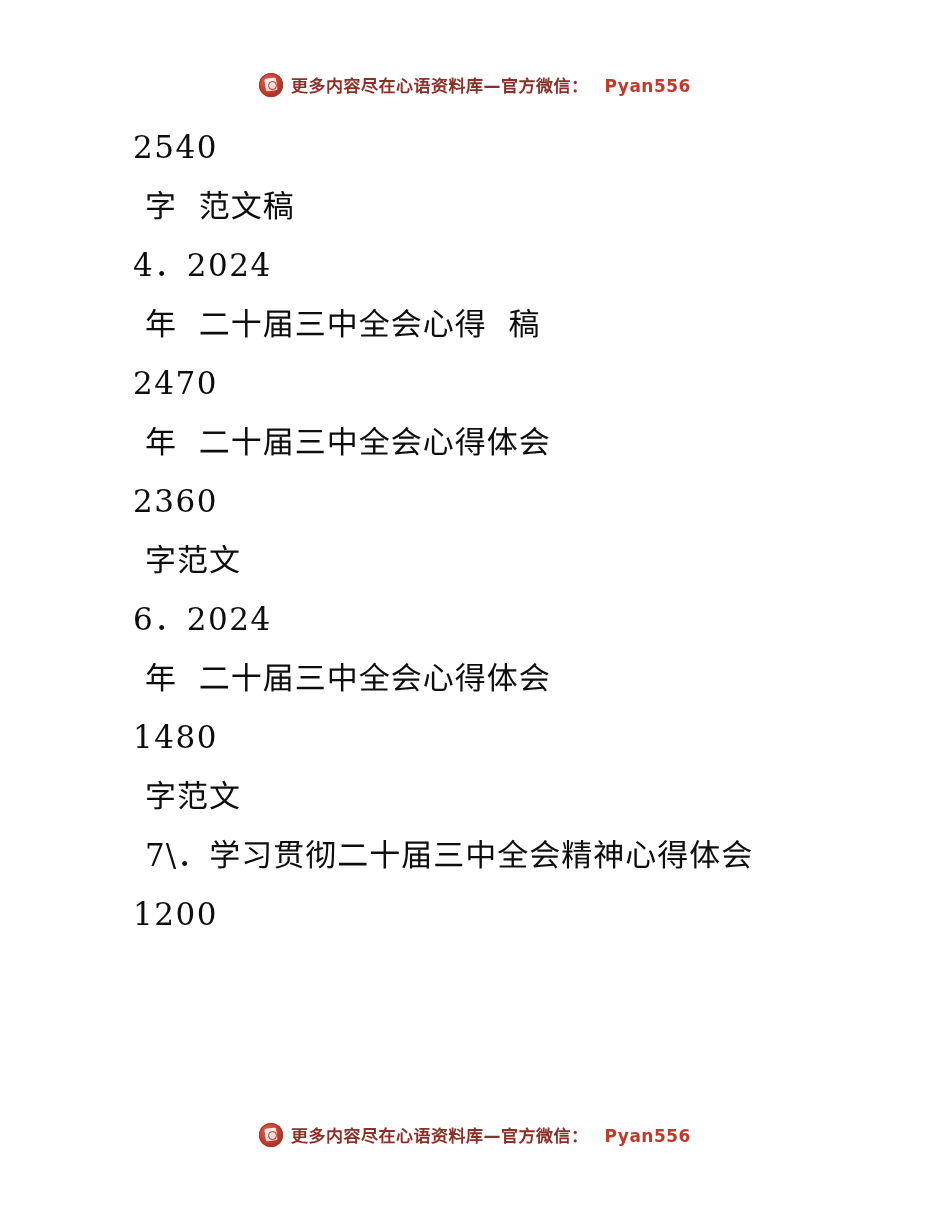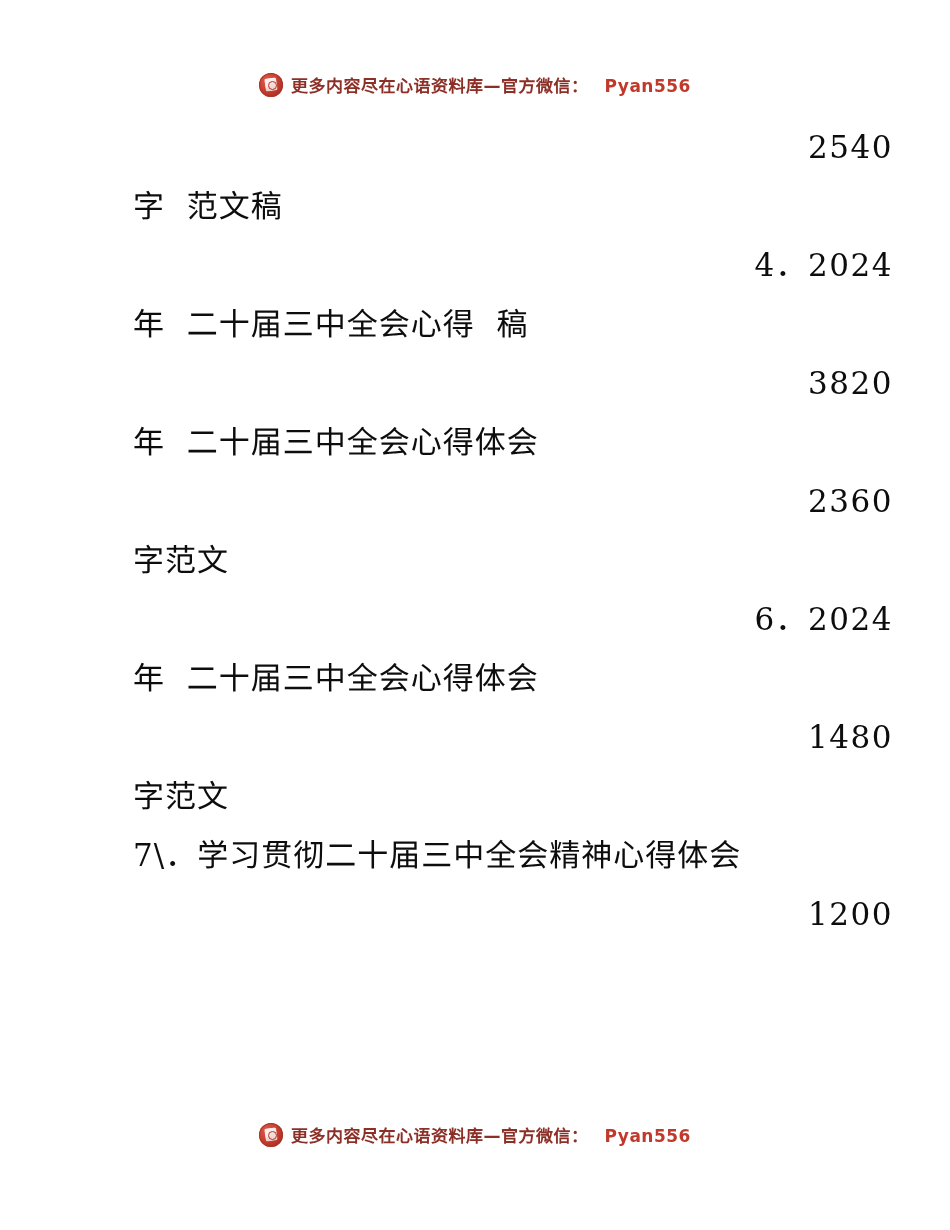--- a/index.html
+++ b/index.html
@@ -108,7 +108,6 @@
   .line.num {
     font-family: "DejaVu Serif", "Liberation Serif", serif;
     letter-spacing: 1.5px;
-    text-align: right;
   }
   .line.cjk {
     font-family: "DejaVu Serif", "Liberation Serif", serif;

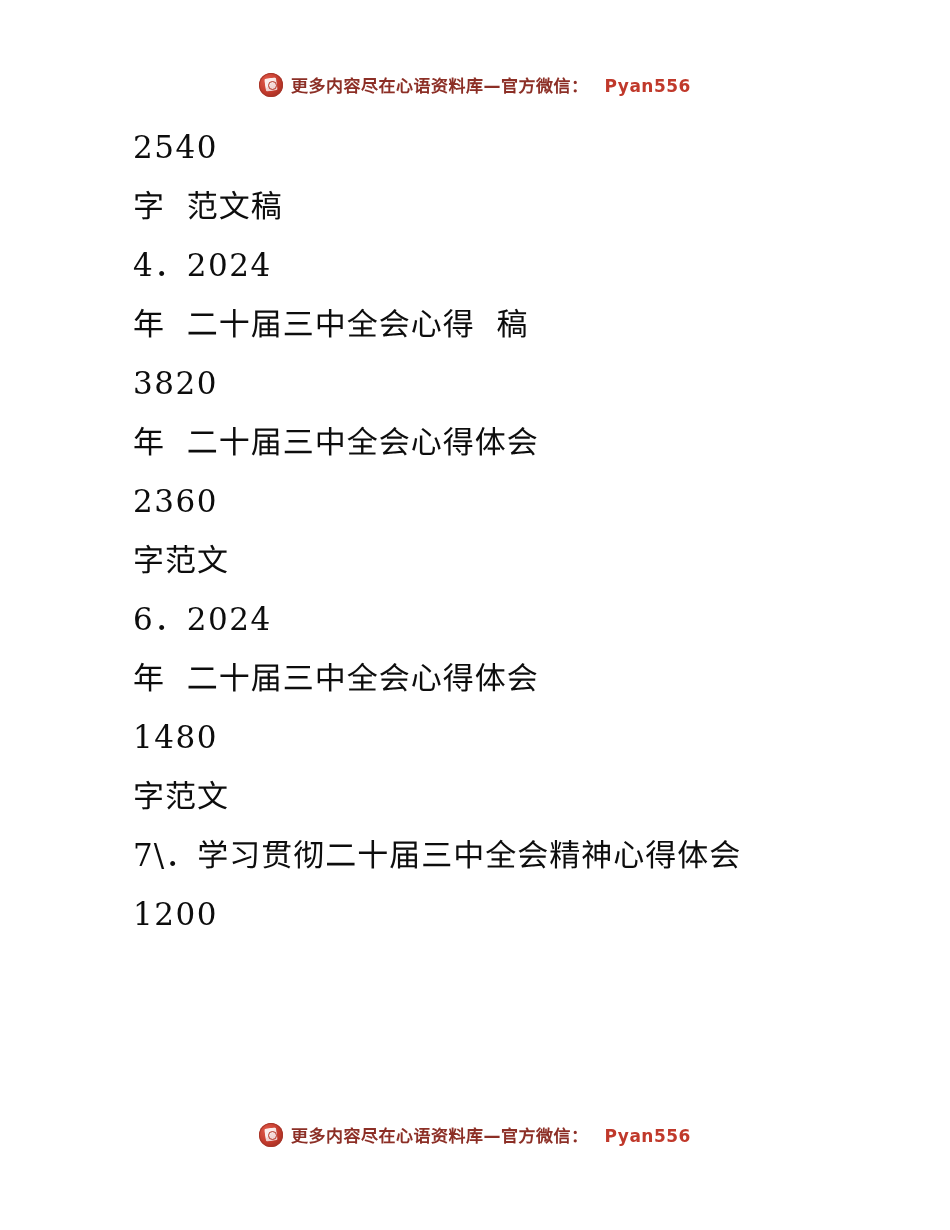--- a/index.html
+++ b/index.html
@@ -112,6 +112,7 @@
   .line.cjk {
     font-family: "DejaVu Serif", "Liberation Serif", serif;
     letter-spacing: 1px;
+    margin-left: 12px;
   }
 </style>
 </head>

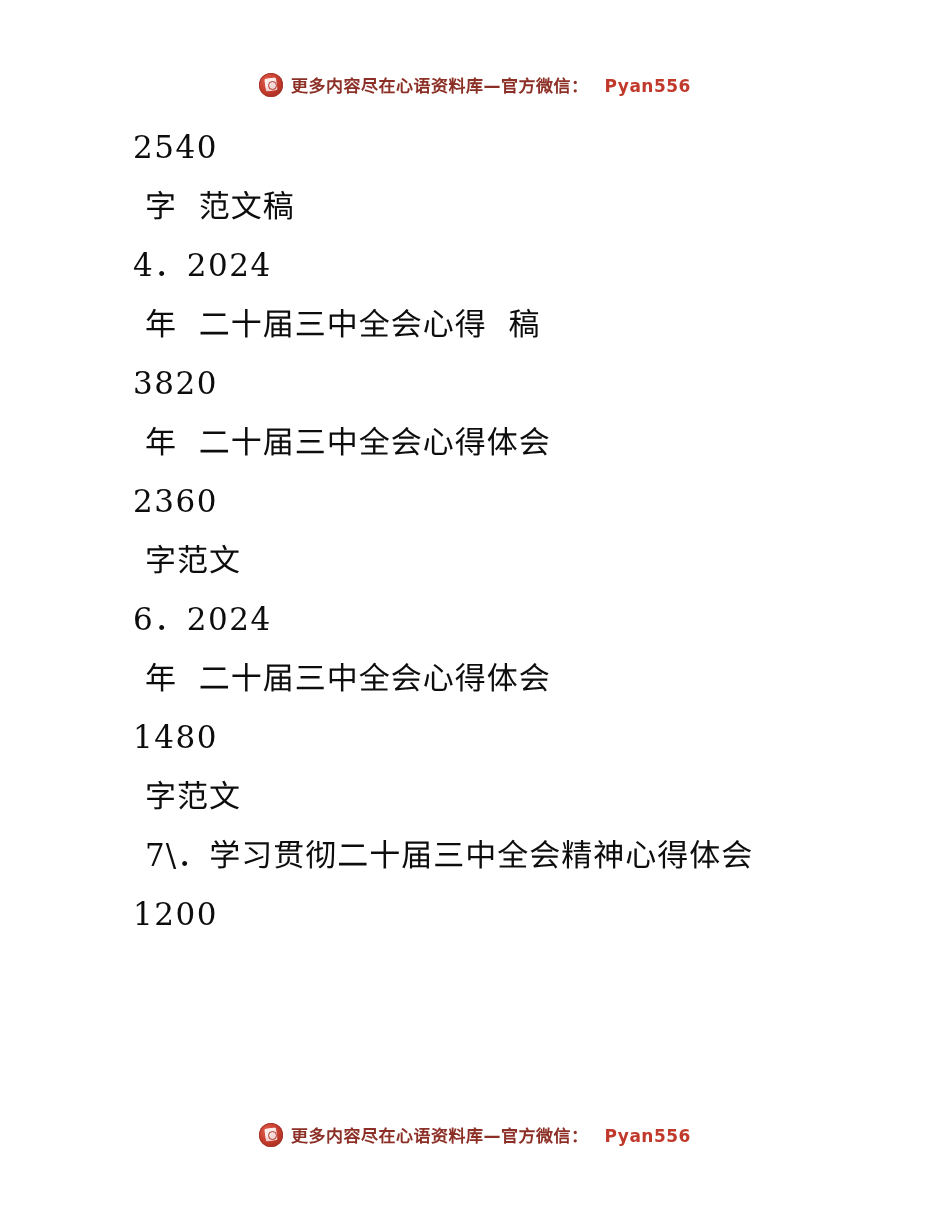--- a/index.html
+++ b/index.html
@@ -130,7 +130,7 @@
     <div class="line cjk">字  范文稿</div>
     <div class="line num">4．2024</div>
     <div class="line cjk">年  二十届三中全会心得  稿</div>
-    <div class="line num">3820</div>
+    <div class="line num">2470</div>
     <div class="line cjk">年  二十届三中全会心得体会</div>
     <div class="line num">2360</div>
     <div class="line cjk">字范文</div>

